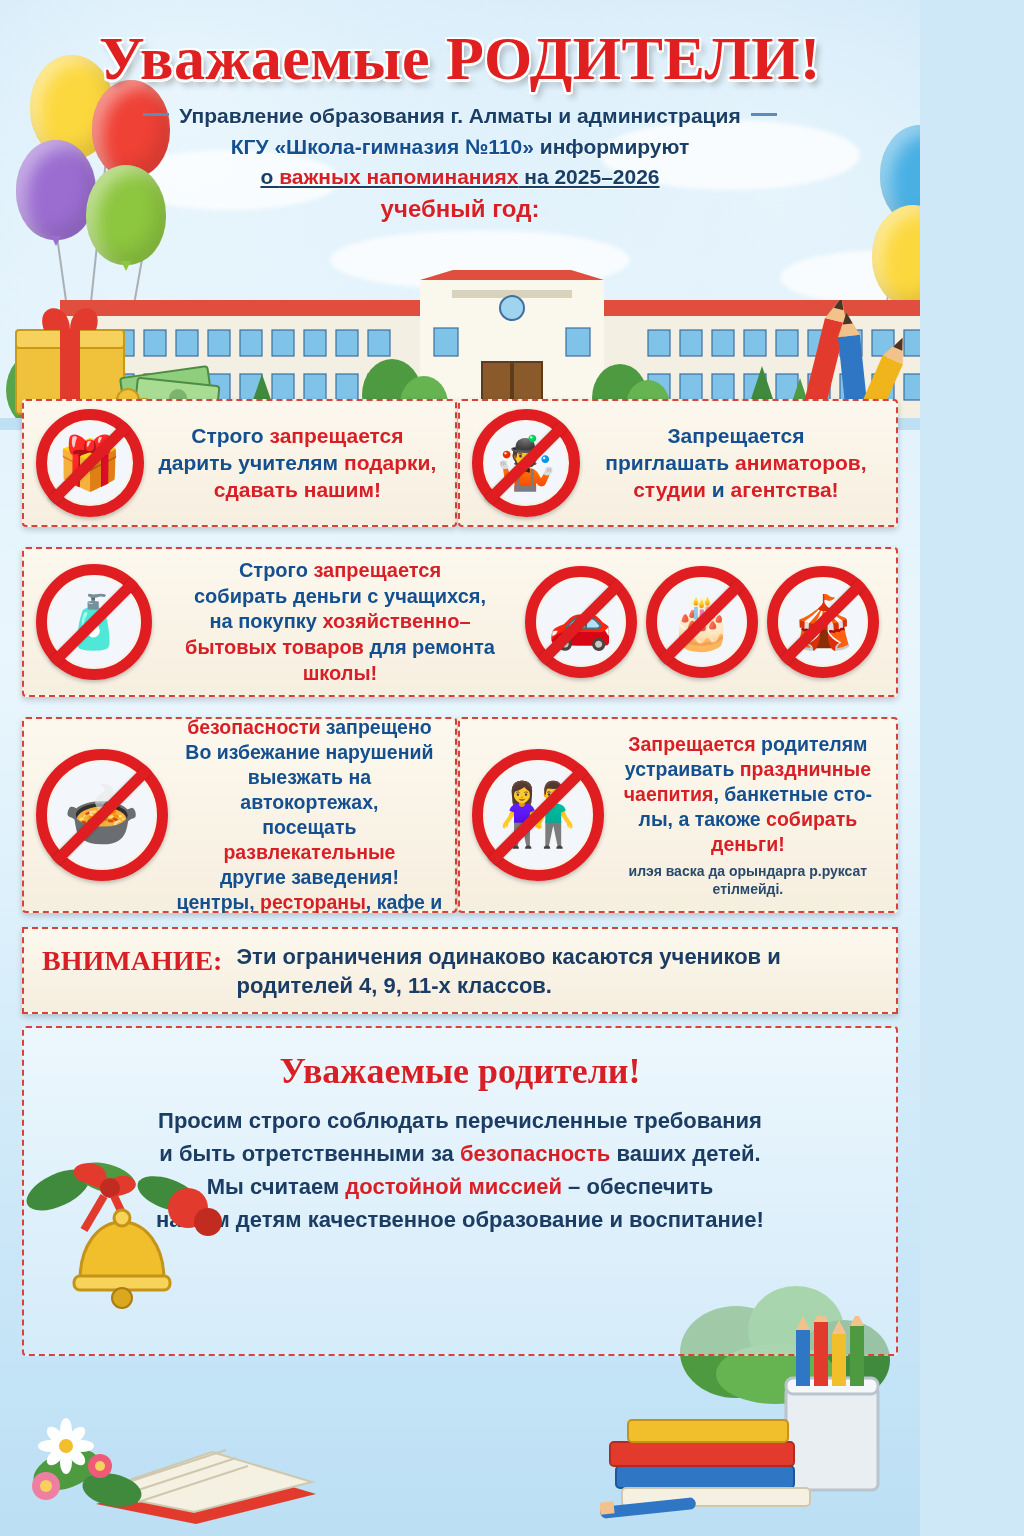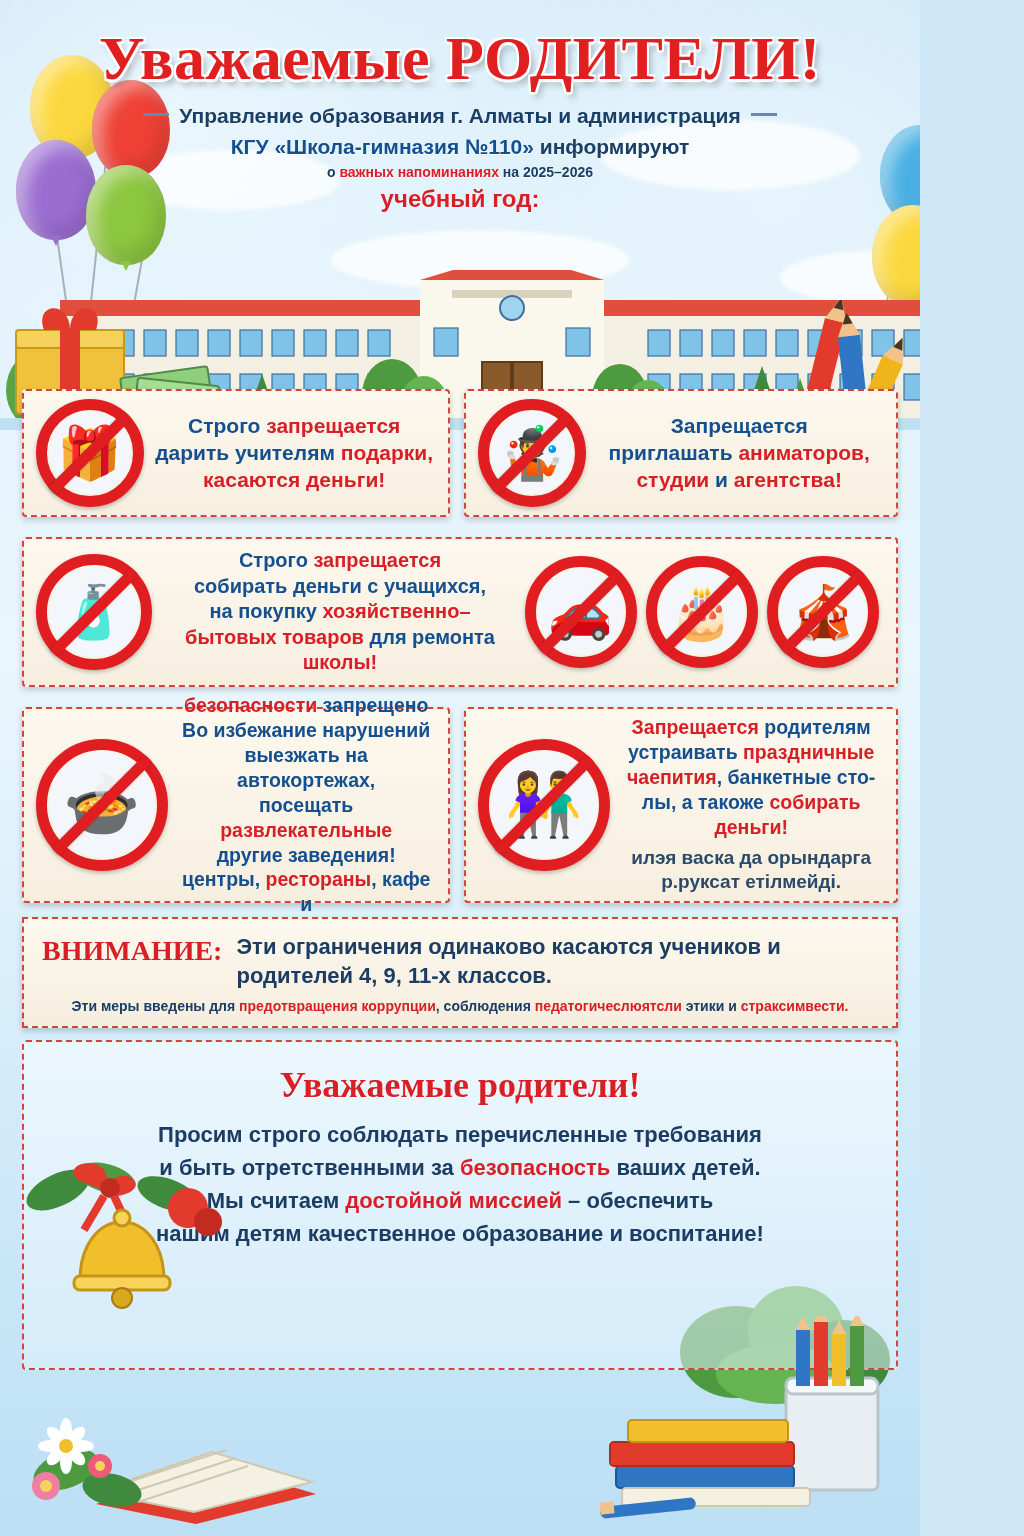--- a/index.html
+++ b/index.html
@@ -67,7 +67,7 @@
   }
   .subtitle .accent-red { color: #d81f26; }
   .subtitle .accent-blue { color: #14508f; }
-  .subtitle .line3 { font-size: 14px; }
+  .subtitle .line3 { font-size: 21px; text-decoration: underline; }
   .subtitle .line4 { color: #d81f26; font-size: 24px; }
 
   

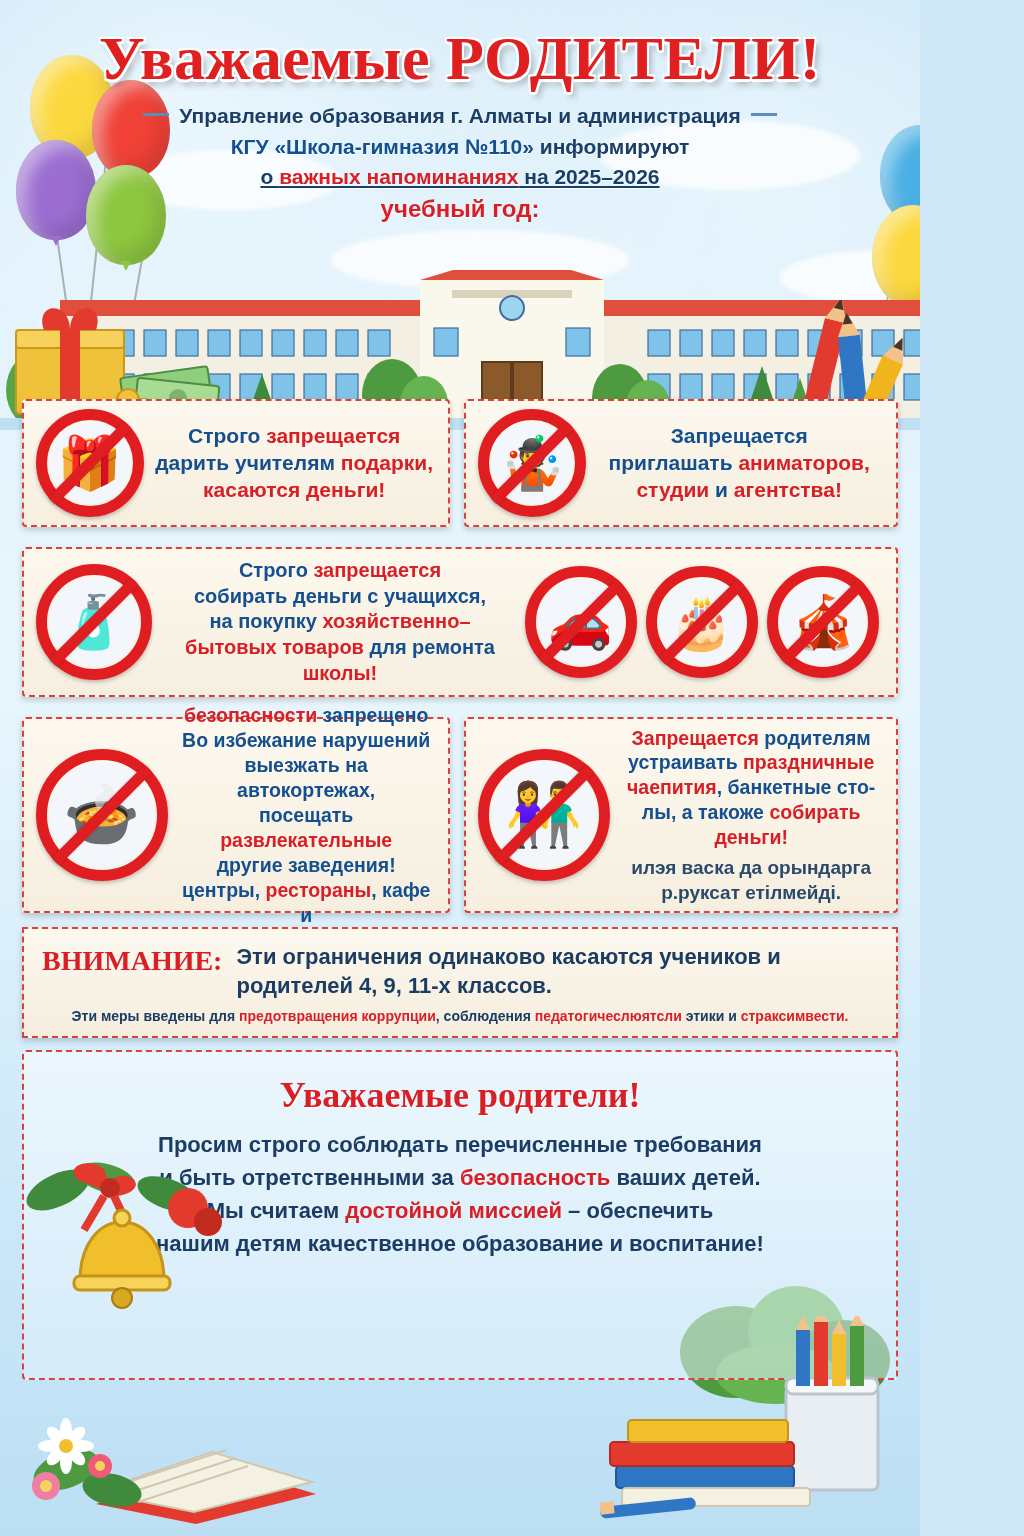--- a/index.html
+++ b/index.html
@@ -122,7 +122,7 @@
     margin-top: 172px;
     padding: 0 22px;
   }
-  .row { display: flex; gap: 14px; margin-bottom: 14px; margin-top: 20px; }
+  .row { display: flex; gap: 1px; margin-bottom: 14px; margin-top: 20px; }
 
   .card {
     position: relative;

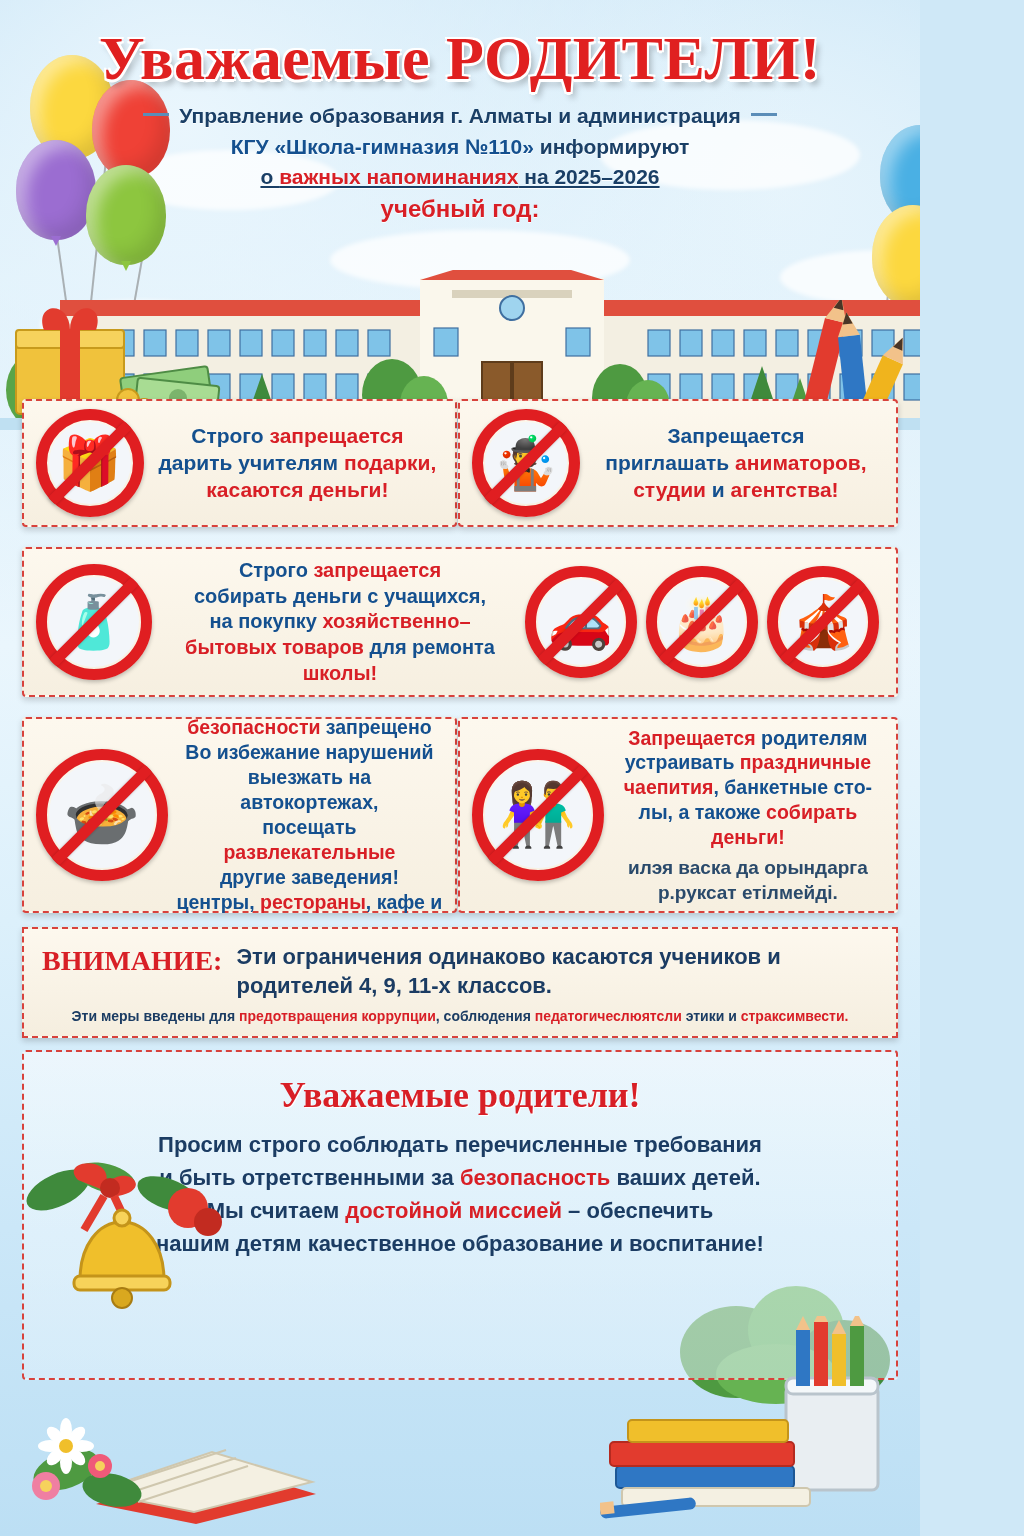--- a/index.html
+++ b/index.html
@@ -442,7 +442,7 @@
         <div class="text">
           <div><span class="b">Строго </span><span class="r">запрещается</span></div>
           <div><span class="b">дарить учителям </span><span class="r">подарки,</span></div>
-          <div><span class="r">касаются деньги!</span></div>
+          <div><span class="r">сдавать нашим!</span></div>
         </div>
       </div>
 

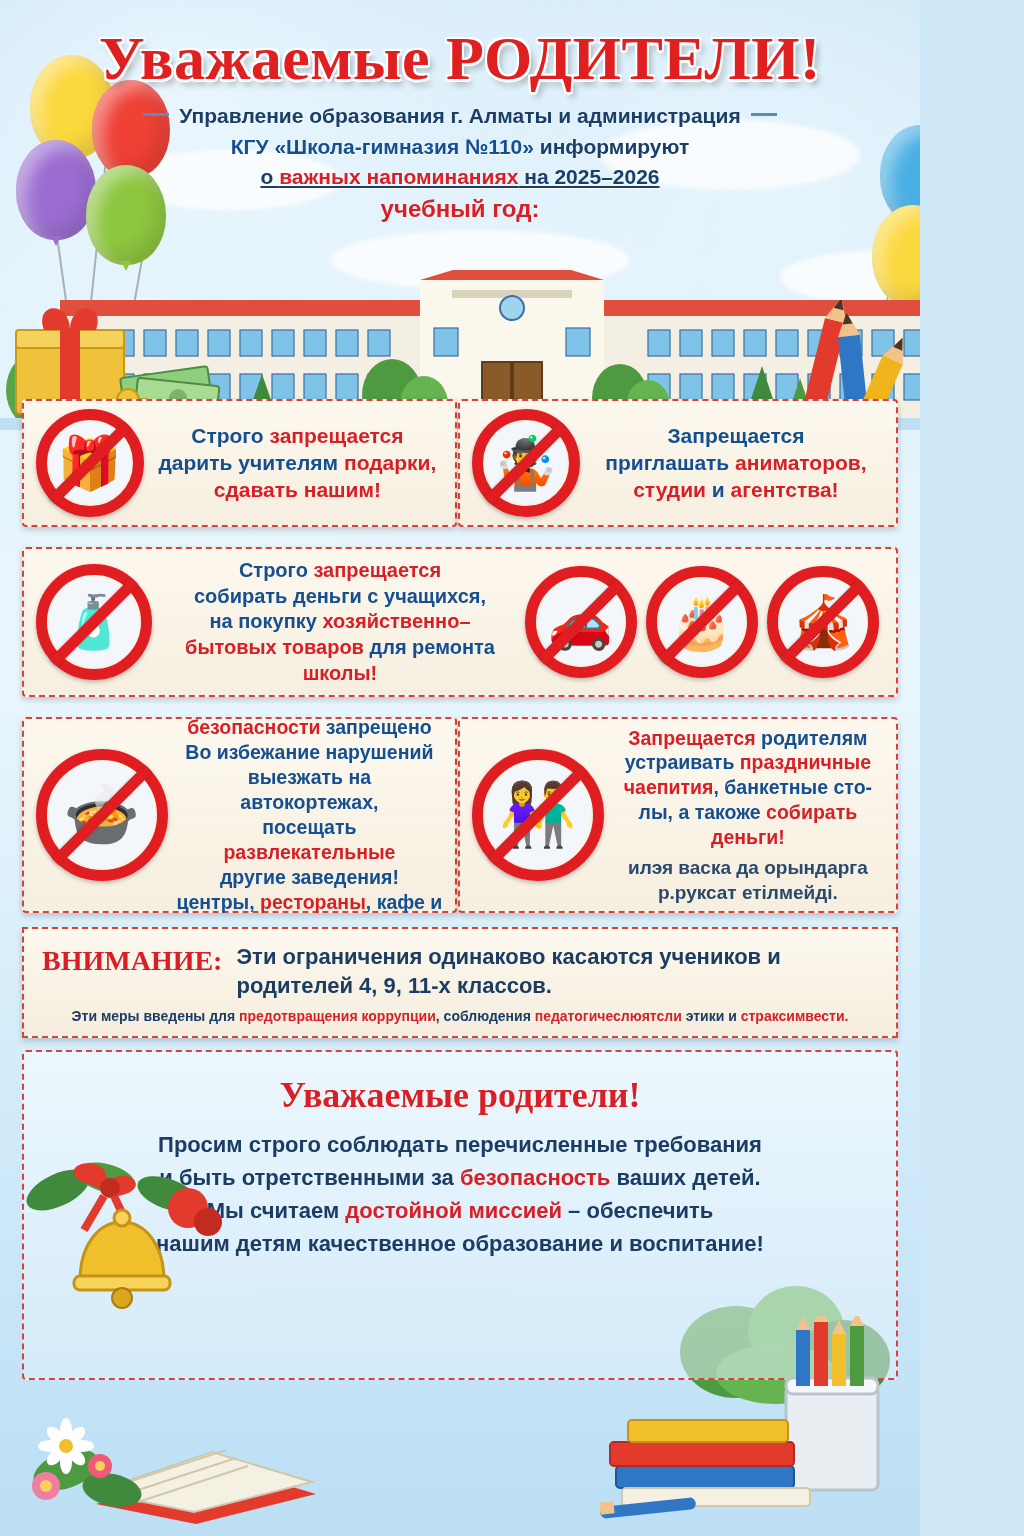--- a/index.html
+++ b/index.html
@@ -155,7 +155,7 @@
 
   .small-note {
     display: block;
-    font-size: 19px;
+    font-size: 14px;
     font-weight: bold;
     color: #2a4a6b;
     margin-top: 6px;

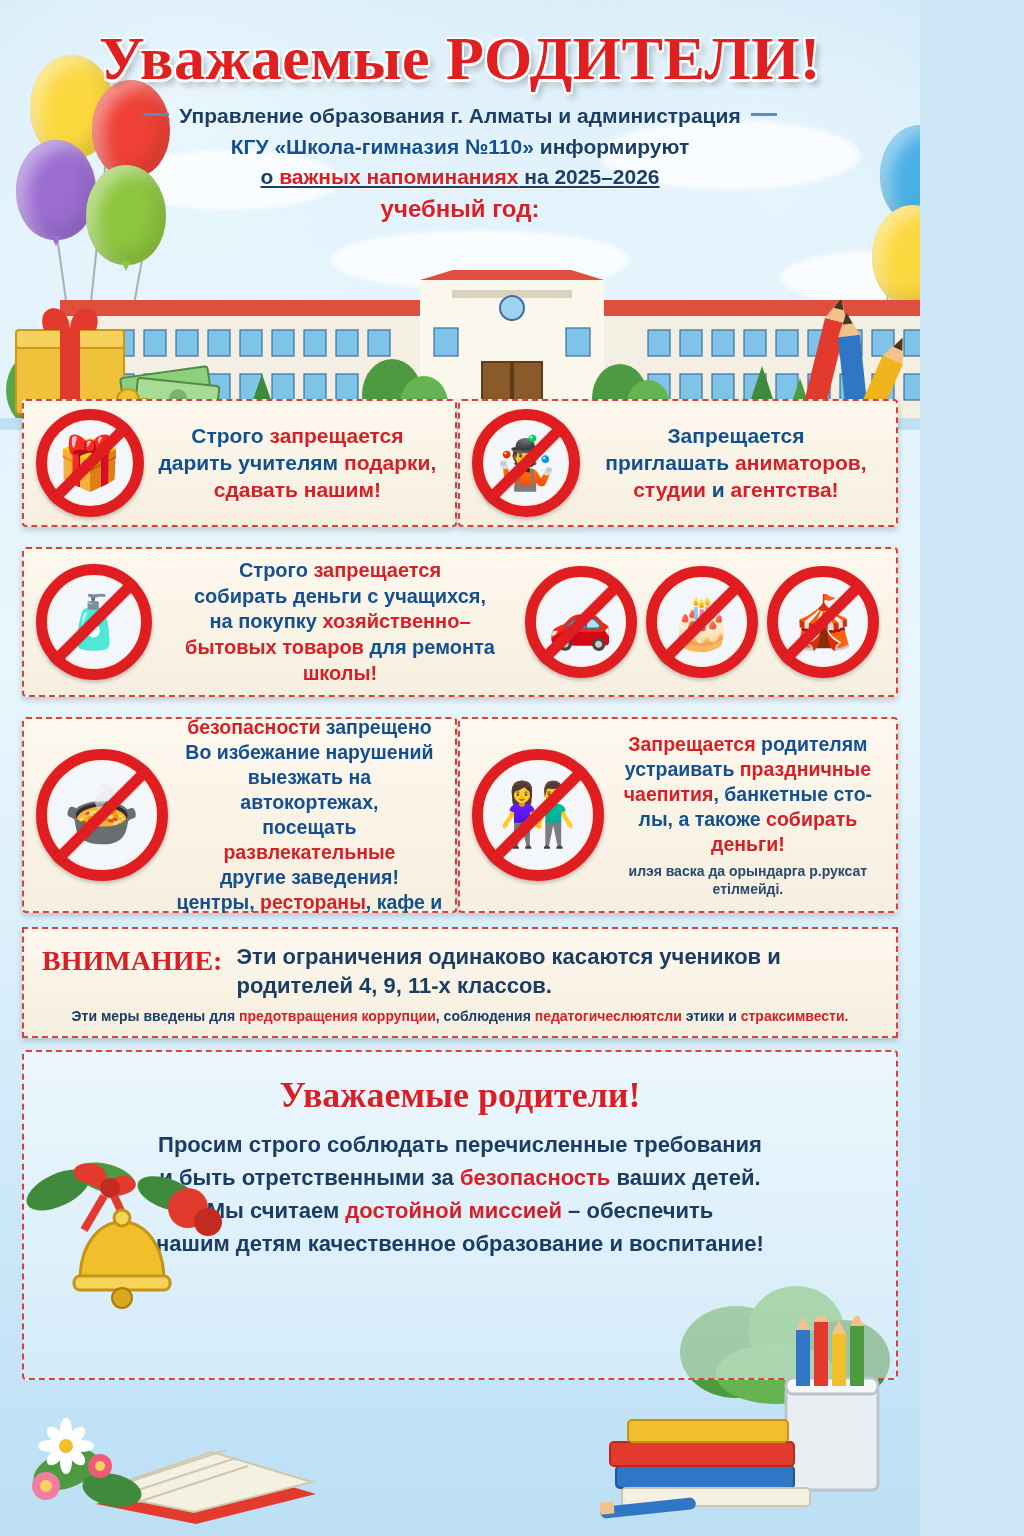--- a/index.html
+++ b/index.html
@@ -560,9 +560,6 @@
         <div>родителей  4, 9, 11-х классов.</div>
       </div>
     </div>
-    <div class="att-foot">
-      <span>Эти меры введены для </span><span class="r">предотвращения коррупции</span><span>, соблюдения </span><span class="r">педатогичеслюятсли</span><span> этики и </span><span class="r">страксимвести.</span>
-    </div>
   </div>
 
   <div class="bottom">

